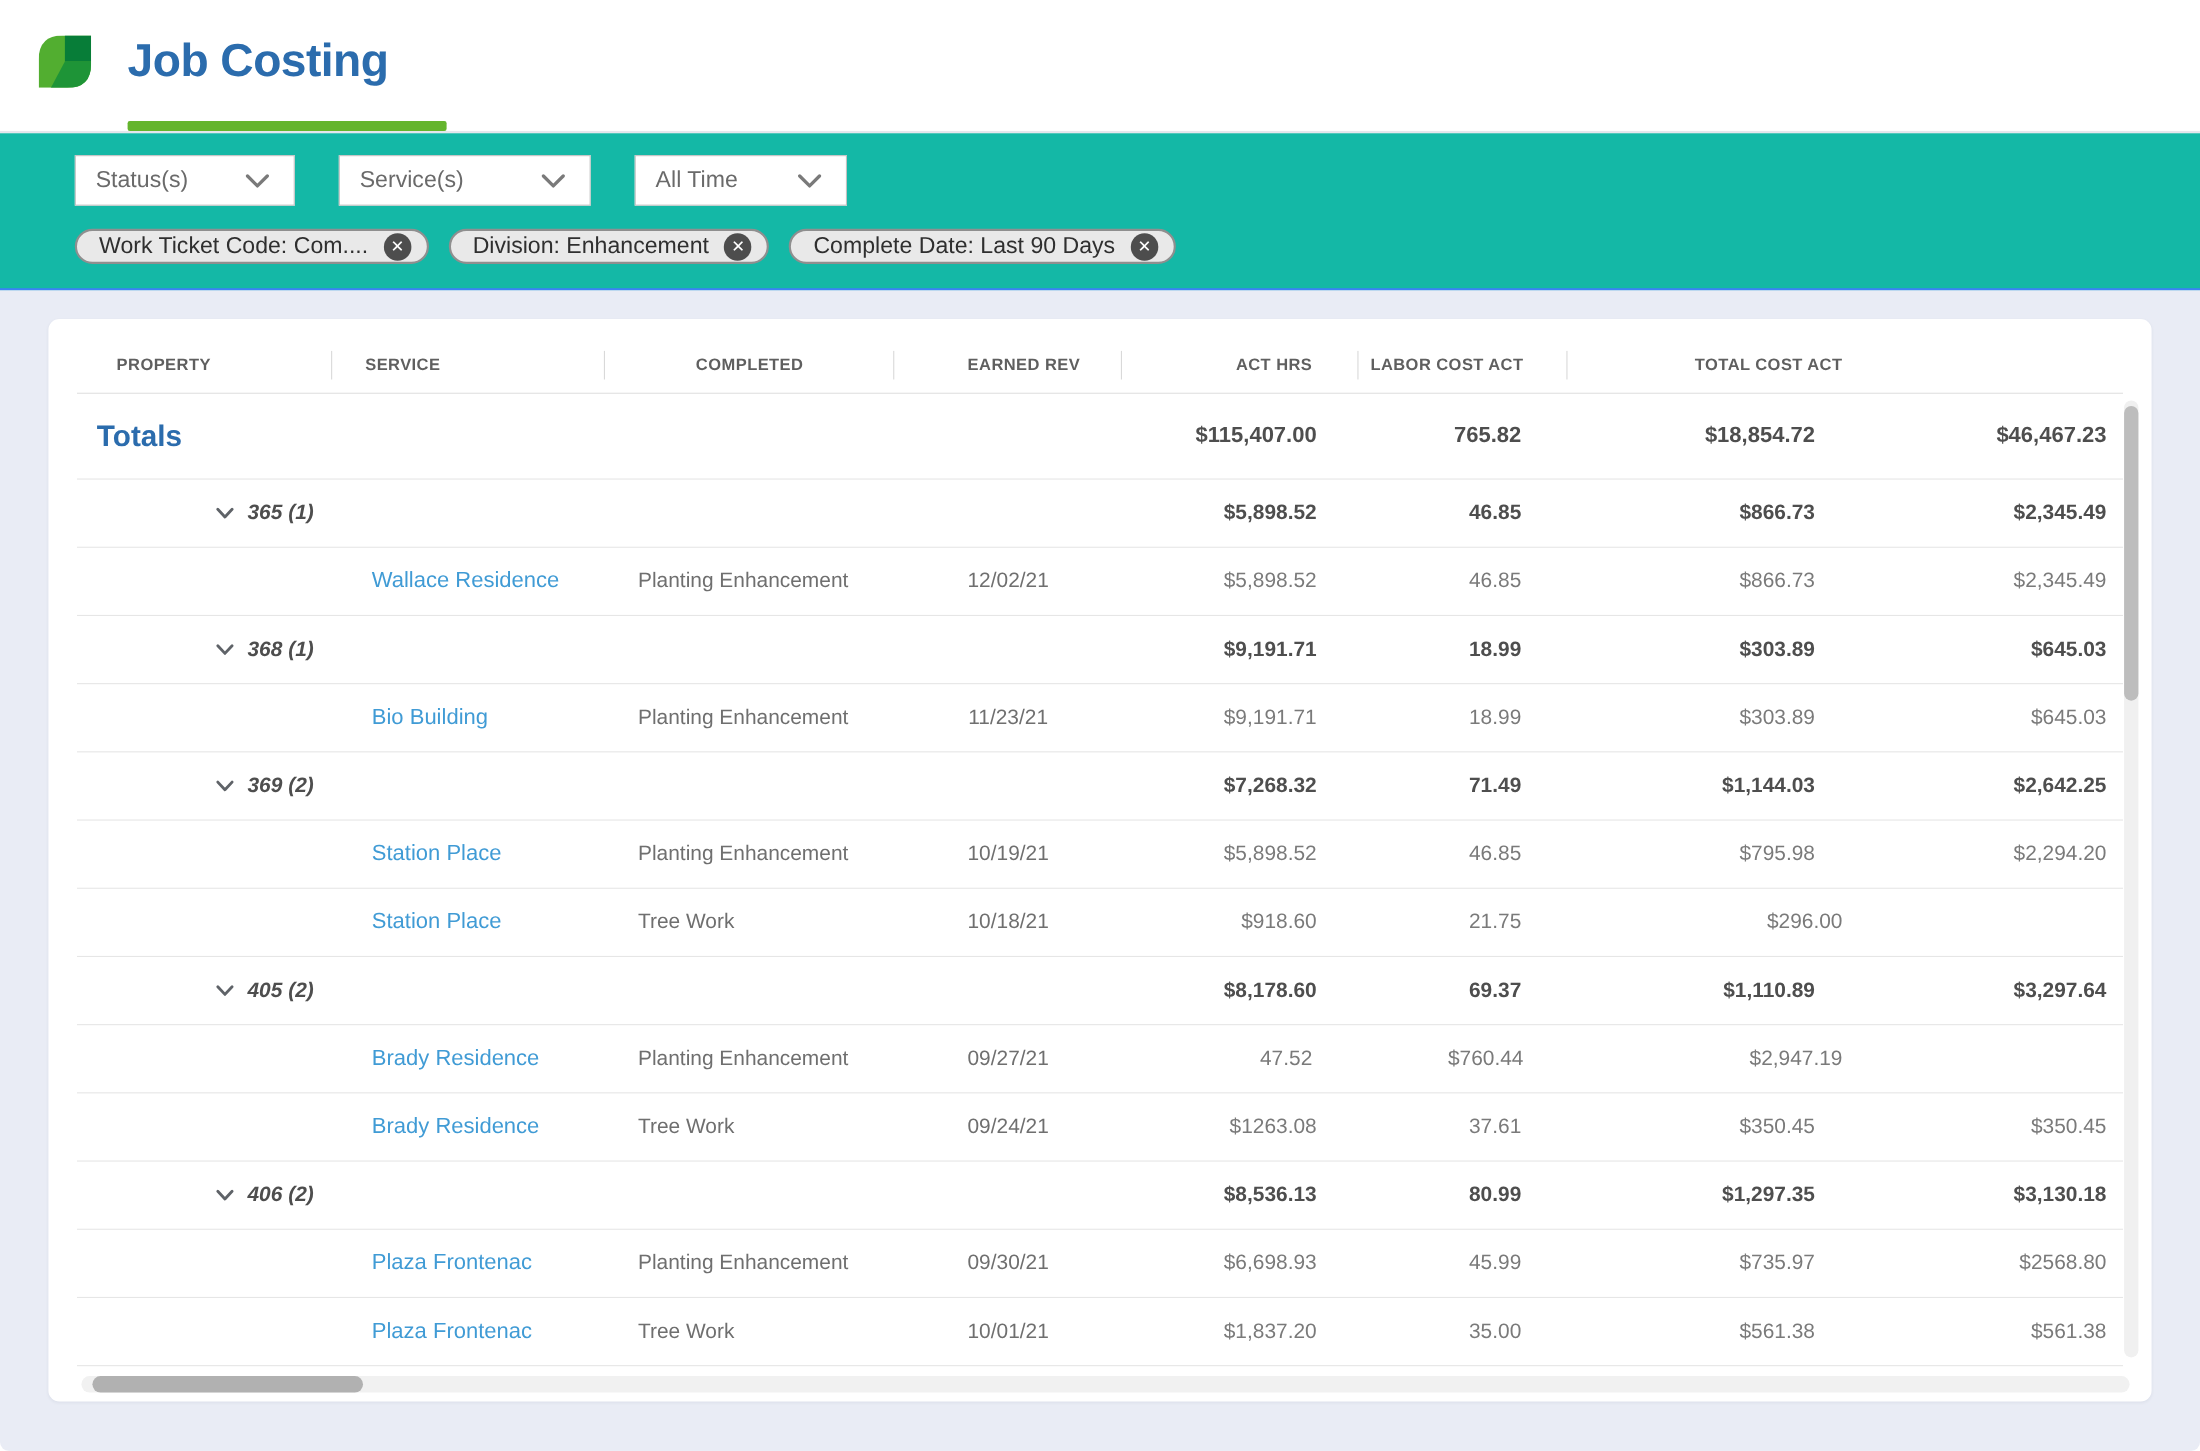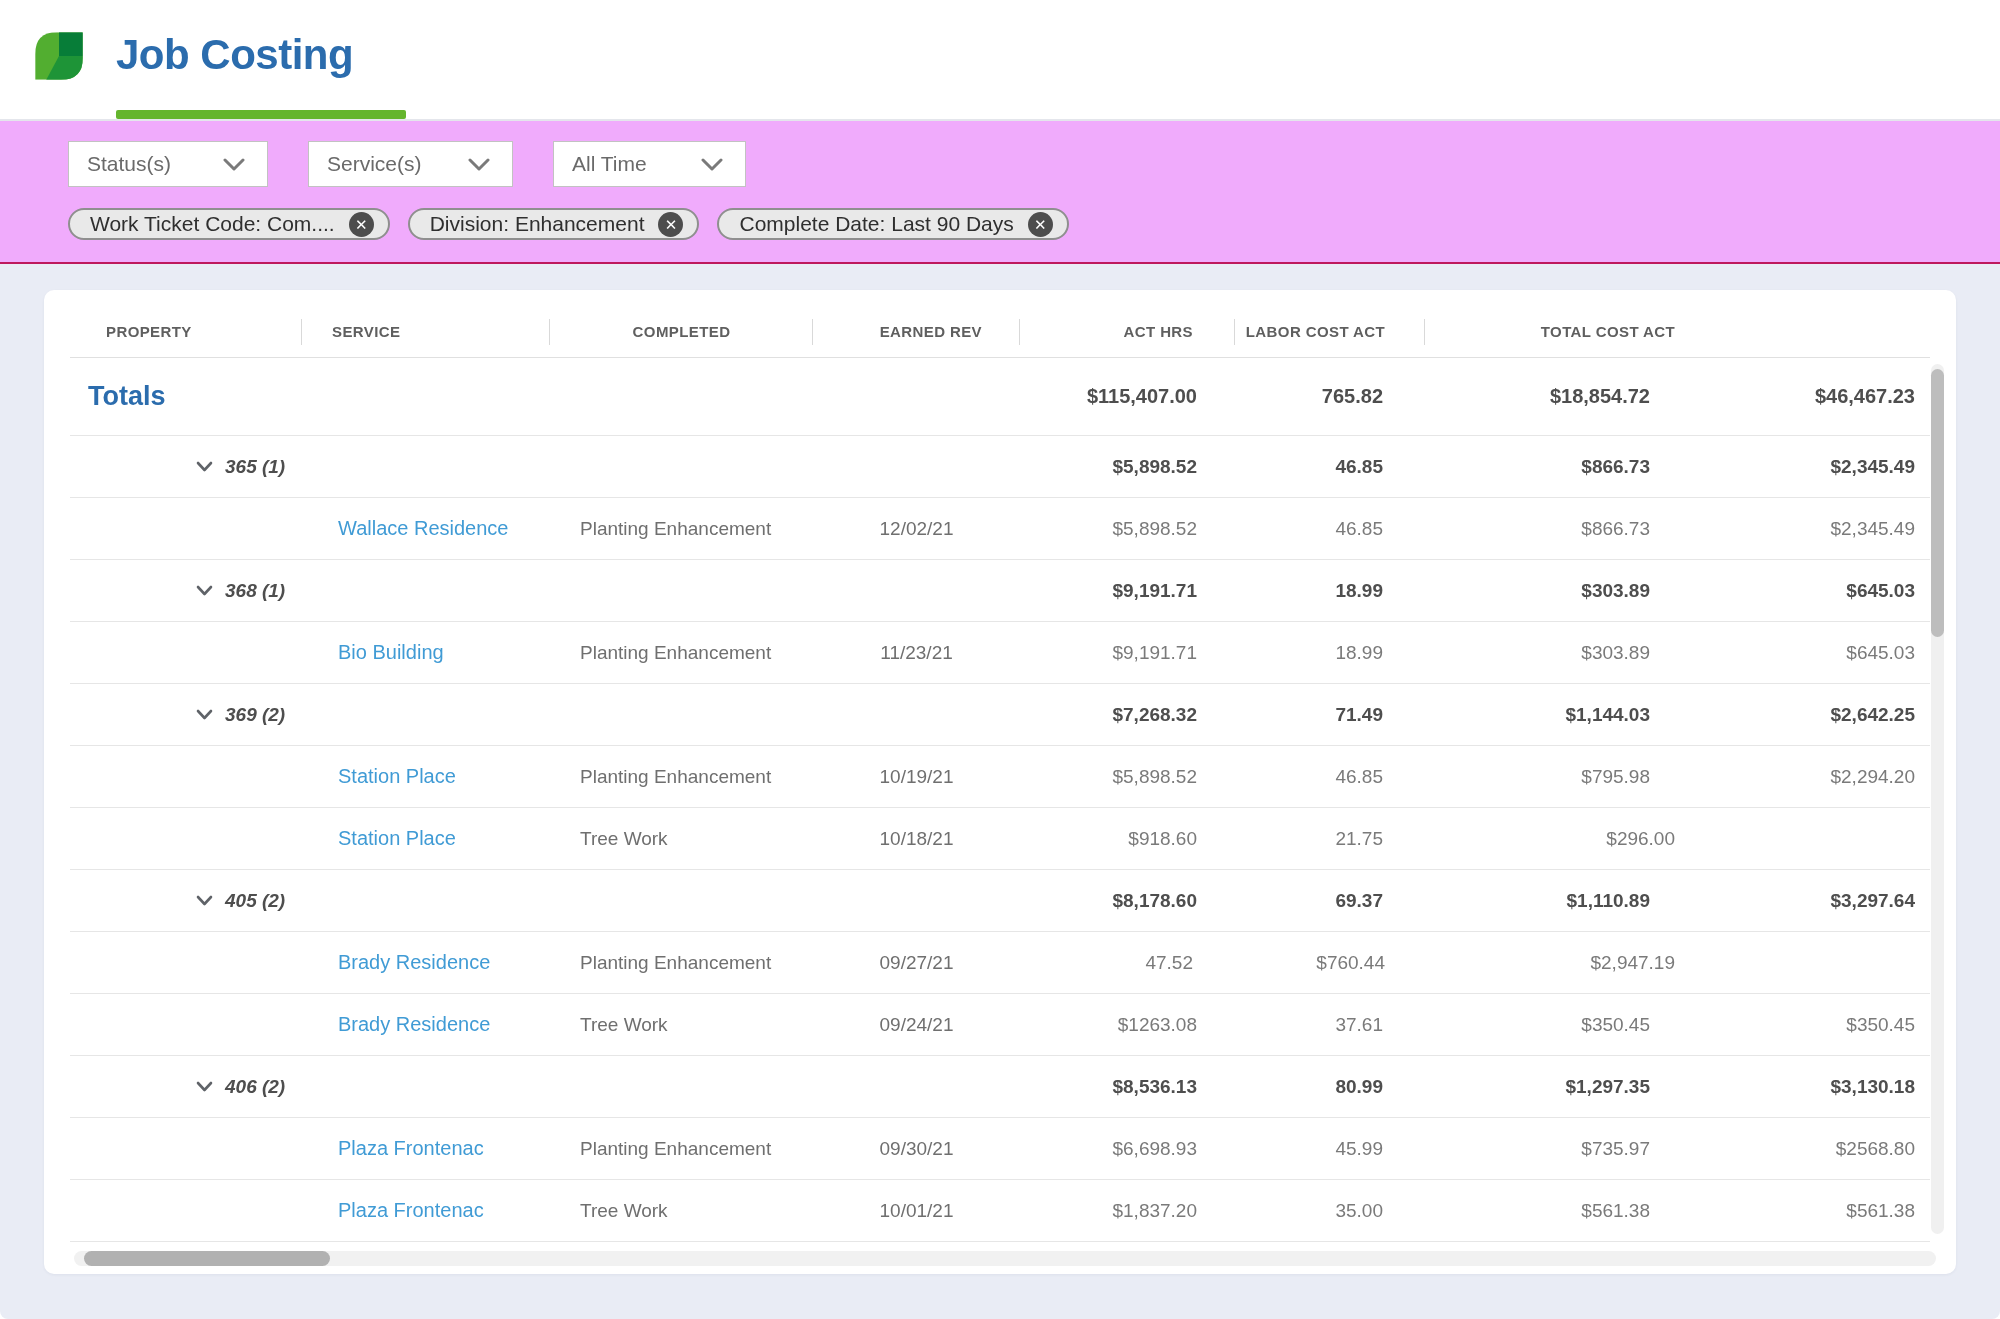--- a/index.html
+++ b/index.html
@@ -38,7 +38,7 @@
 
   
   .filters-bar{
-    background:#f0abfc;border-bottom:2px solid #be185d;
+    background:#14b8a6;border-bottom:2px solid #3b82f6;
     padding:20px 0 22px 68px;flex:0 0 auto;
   }
   .dropdown-row{display:flex;gap:40px;}

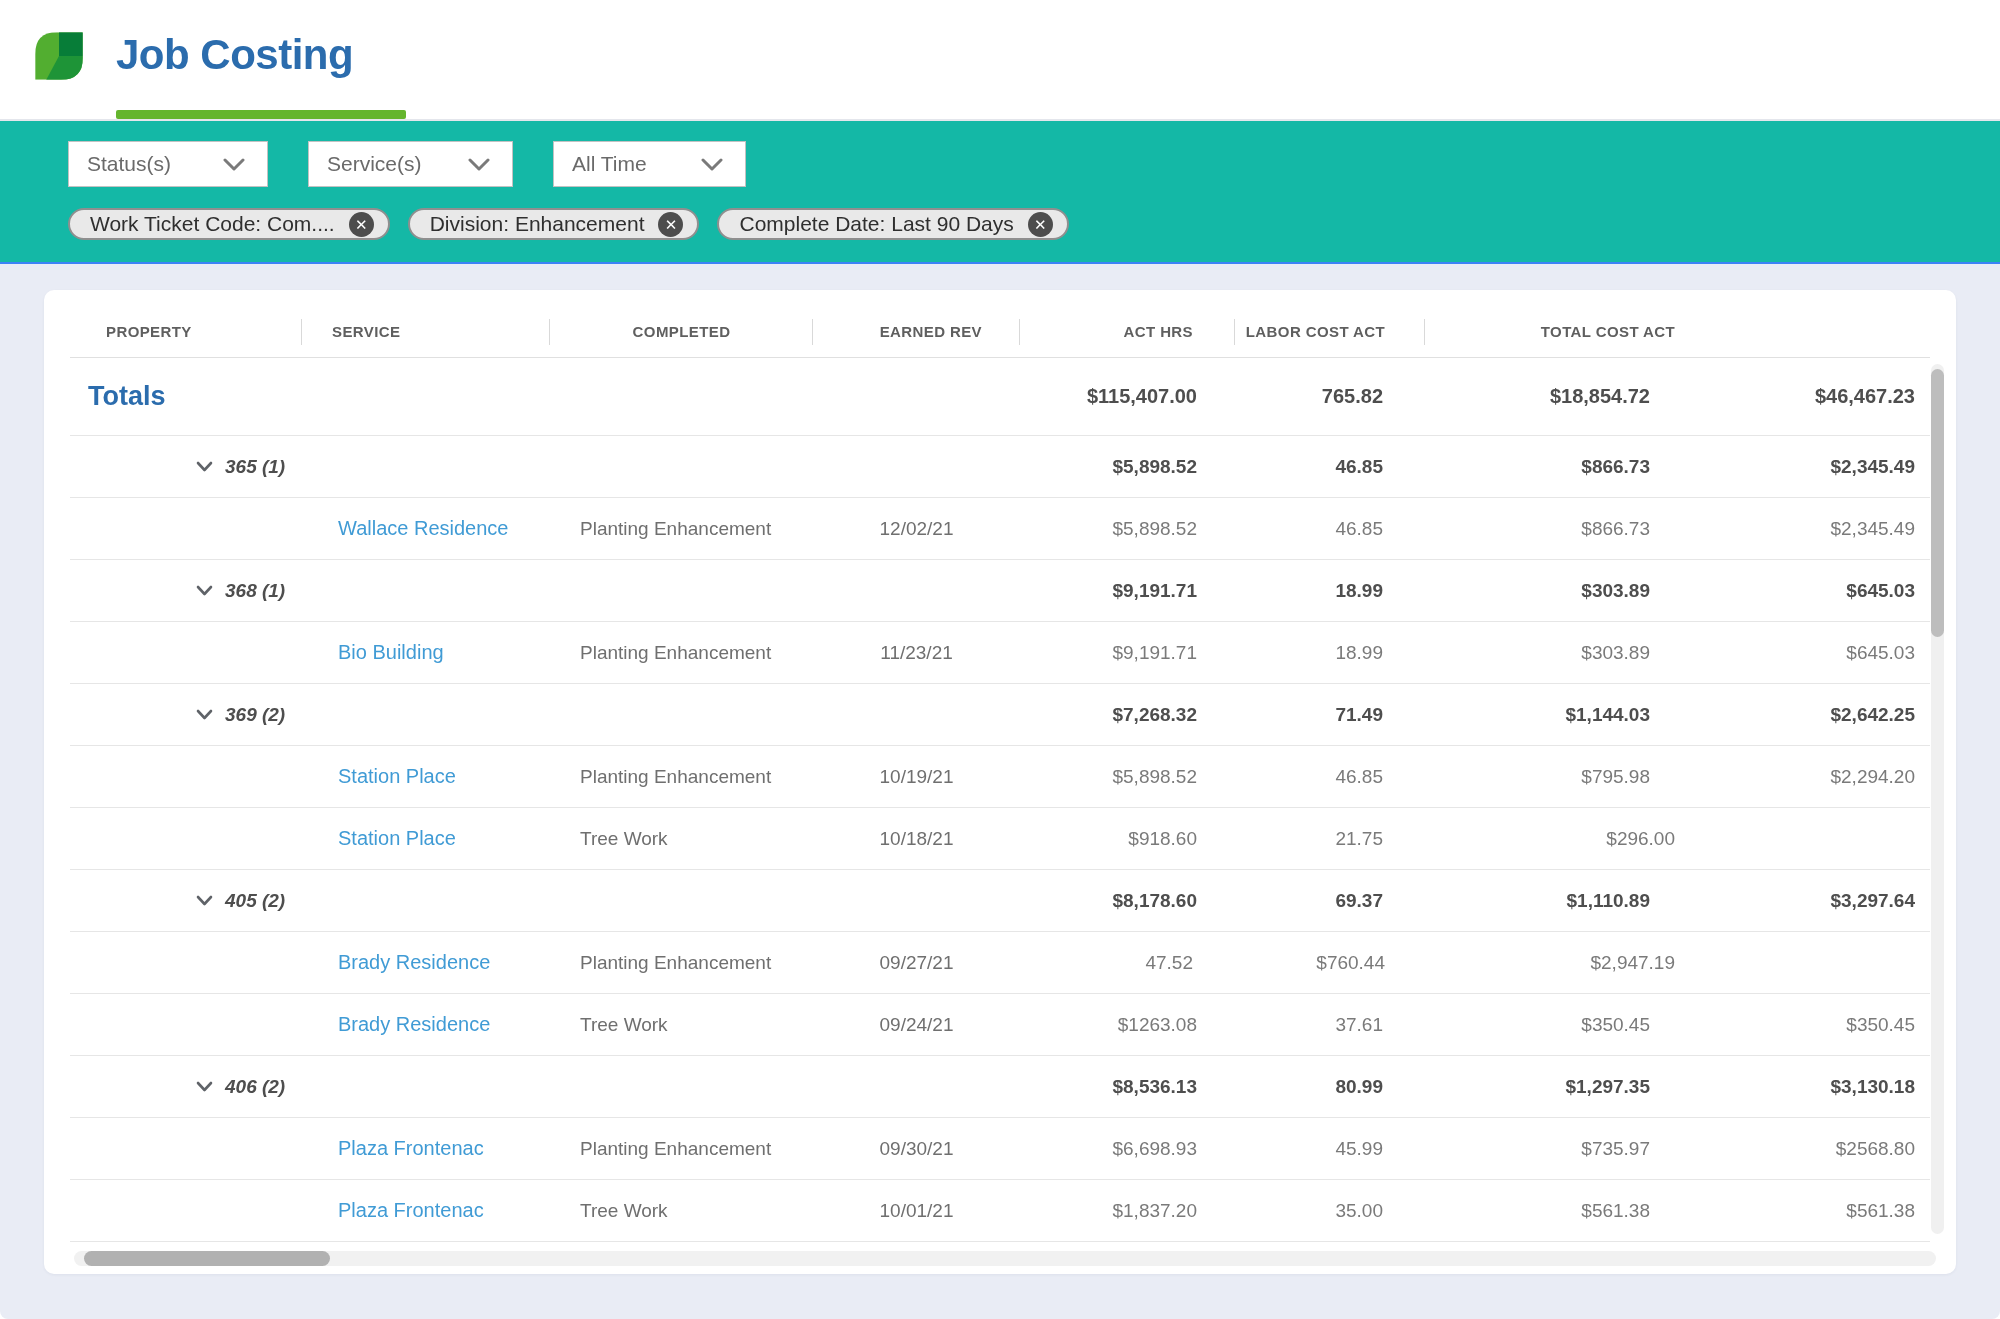--- a/index.html
+++ b/index.html
@@ -164,7 +164,7 @@
             <polyline points="2,2 11,11 20,2" fill="none" stroke="#7a7a7a" stroke-width="3" stroke-linecap="round" stroke-linejoin="round"></polyline>
           </svg>
       </div>
-      <div class="dropdown" style="width:205px">
+      <div class="dropdown" style="width:229px">
         <span>Service(s)</span>
         <svg width="22" height="13" viewBox="0 0 22 13">
             <polyline points="2,2 11,11 20,2" fill="none" stroke="#7a7a7a" stroke-width="3" stroke-linecap="round" stroke-linejoin="round"></polyline>

